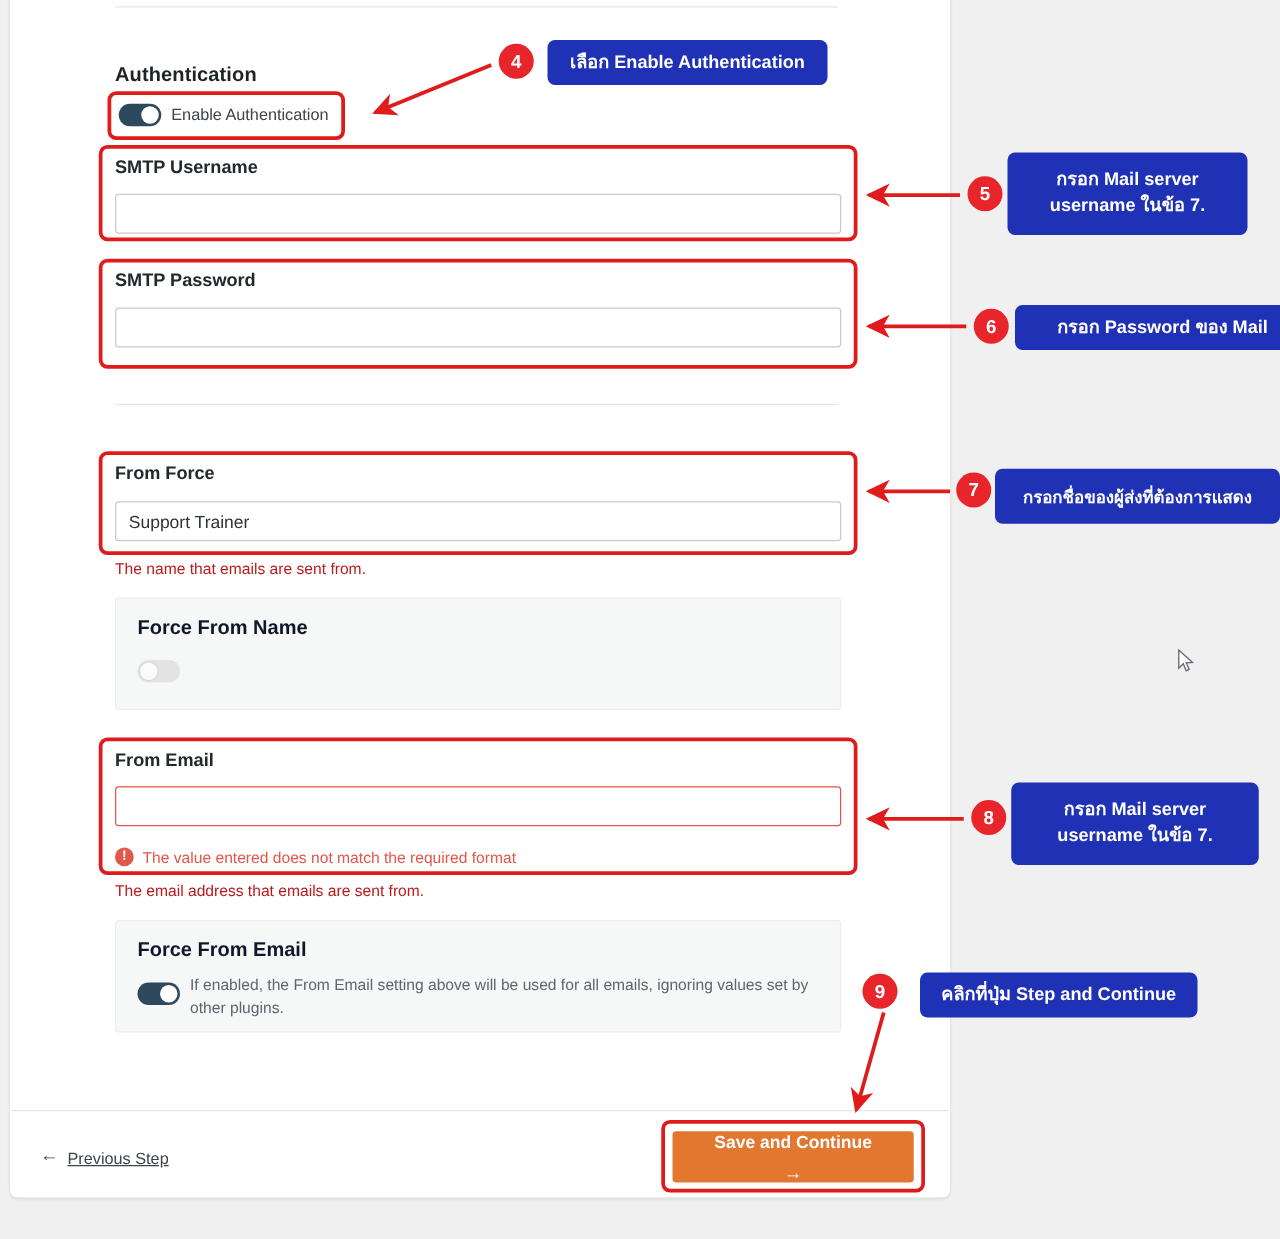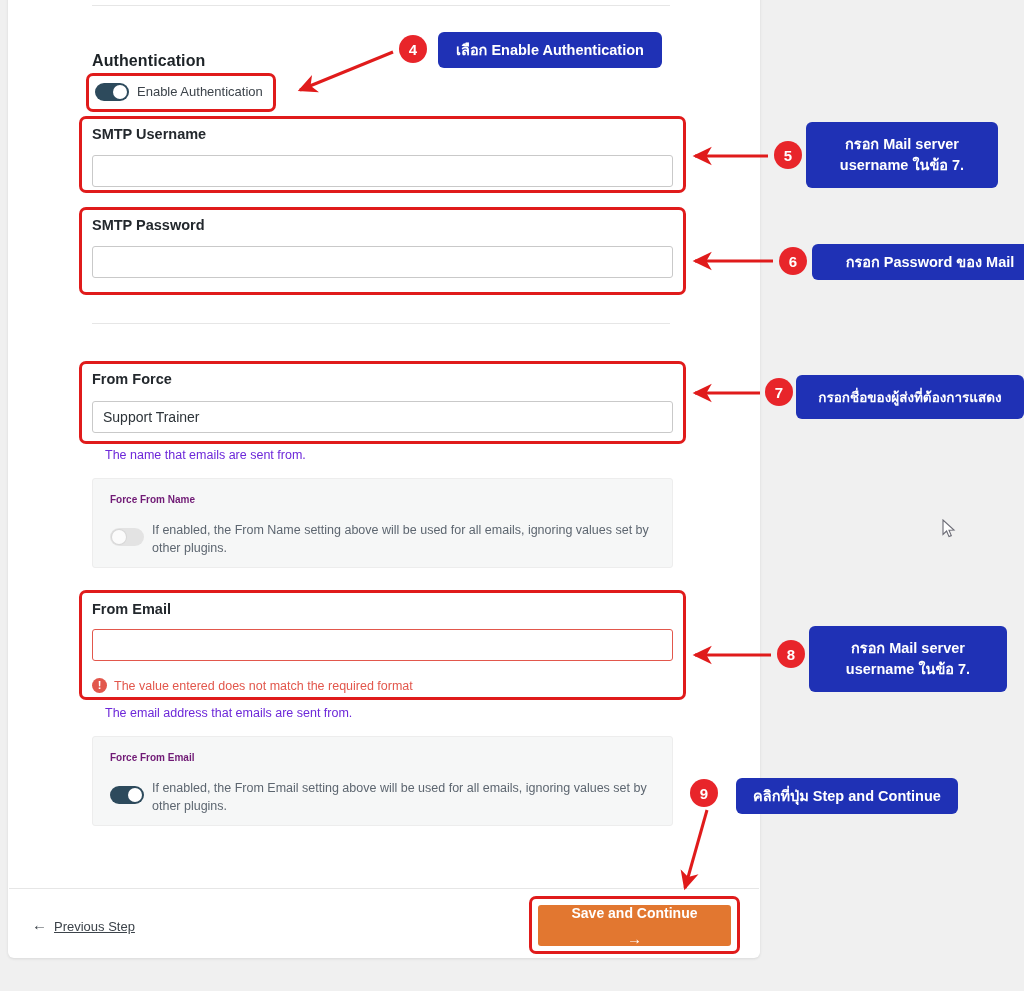--- a/index.html
+++ b/index.html
@@ -50,8 +50,7 @@
   .helper {
     position: absolute;
     font-size: 12.5px;
-    color: #6d28d9;
-    margin-left: 13px;
+    color: #b91c1c;
   }
 
   

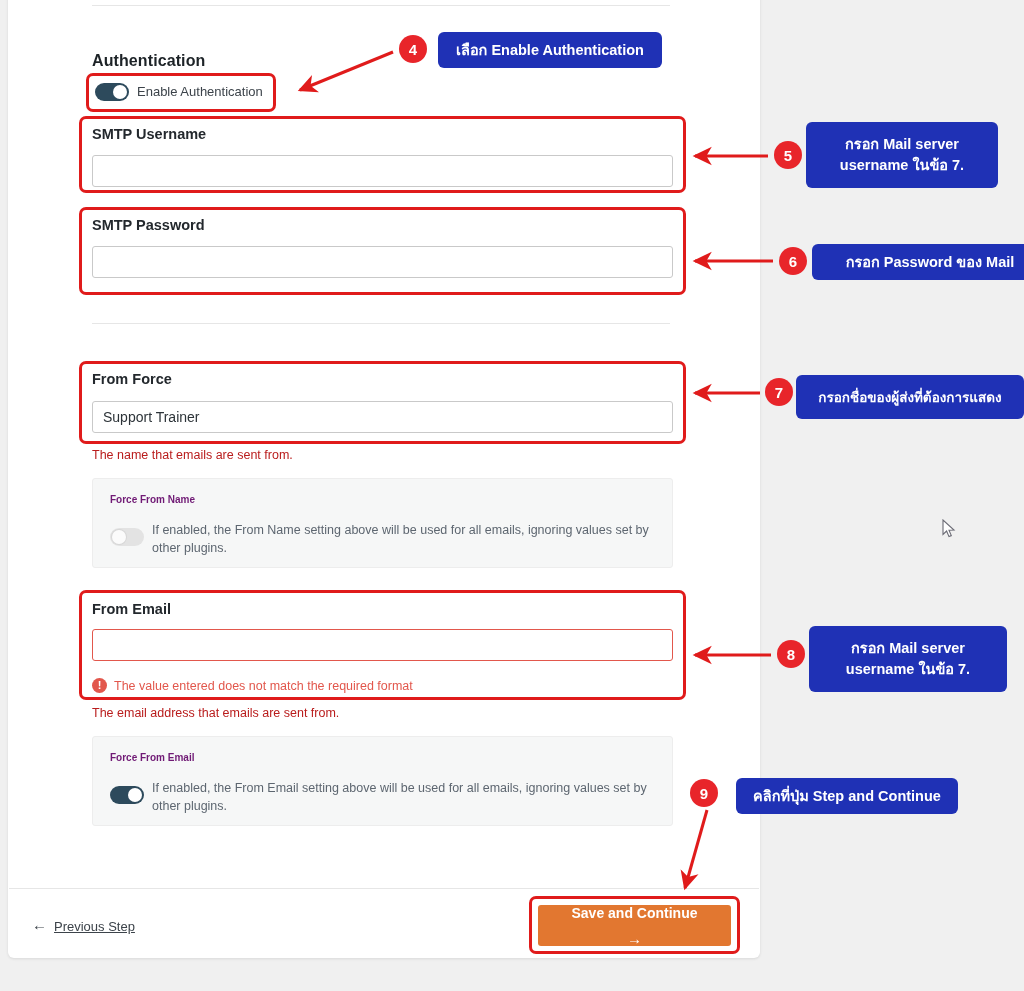--- a/index.html
+++ b/index.html
@@ -99,9 +99,9 @@
   }
   .subcard-title {
     position: absolute;
-    font-size: 10px;
-    font-weight: bold;
-    color: #701a75;
+    font-size: 16px;
+    font-weight: bold;
+    color: #0f172a;
   }
   .subcard-desc {
     position: absolute;

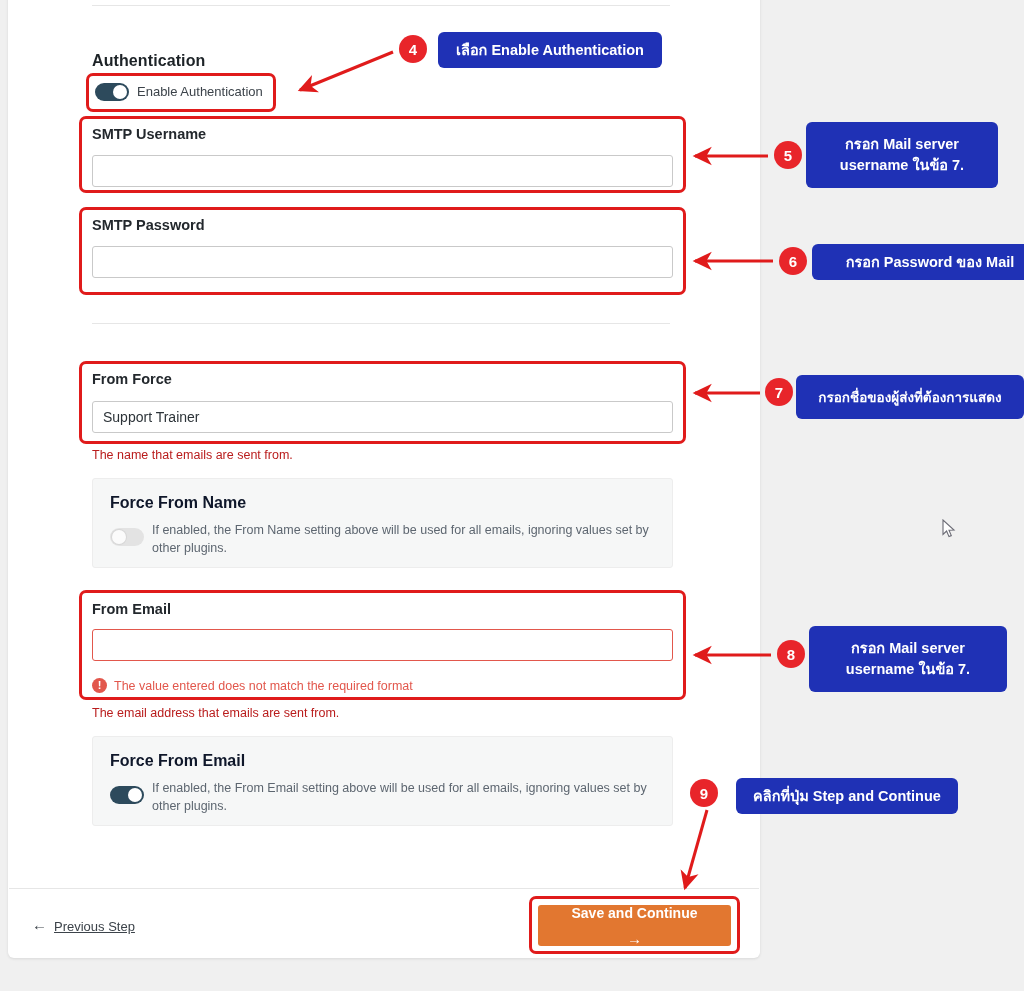--- a/index.html
+++ b/index.html
@@ -224,7 +224,6 @@
   <div class="toggle off" style="left:110px; top:528px;">
     <div class="knob"></div>
   </div>
-  <div class="subcard-desc" style="left:152px; top:521px; width:500px;">If enabled, the From Name setting above will be used for all emails, ignoring values set by other plugins.</div>
 
   <div class="field-label" style="left:92px; top:601px;">From Email</div>
   <input class="txtinput err" type="text" style="left: 92px; top: 629px; width: 581px; height: 32px;" placeholder="">

